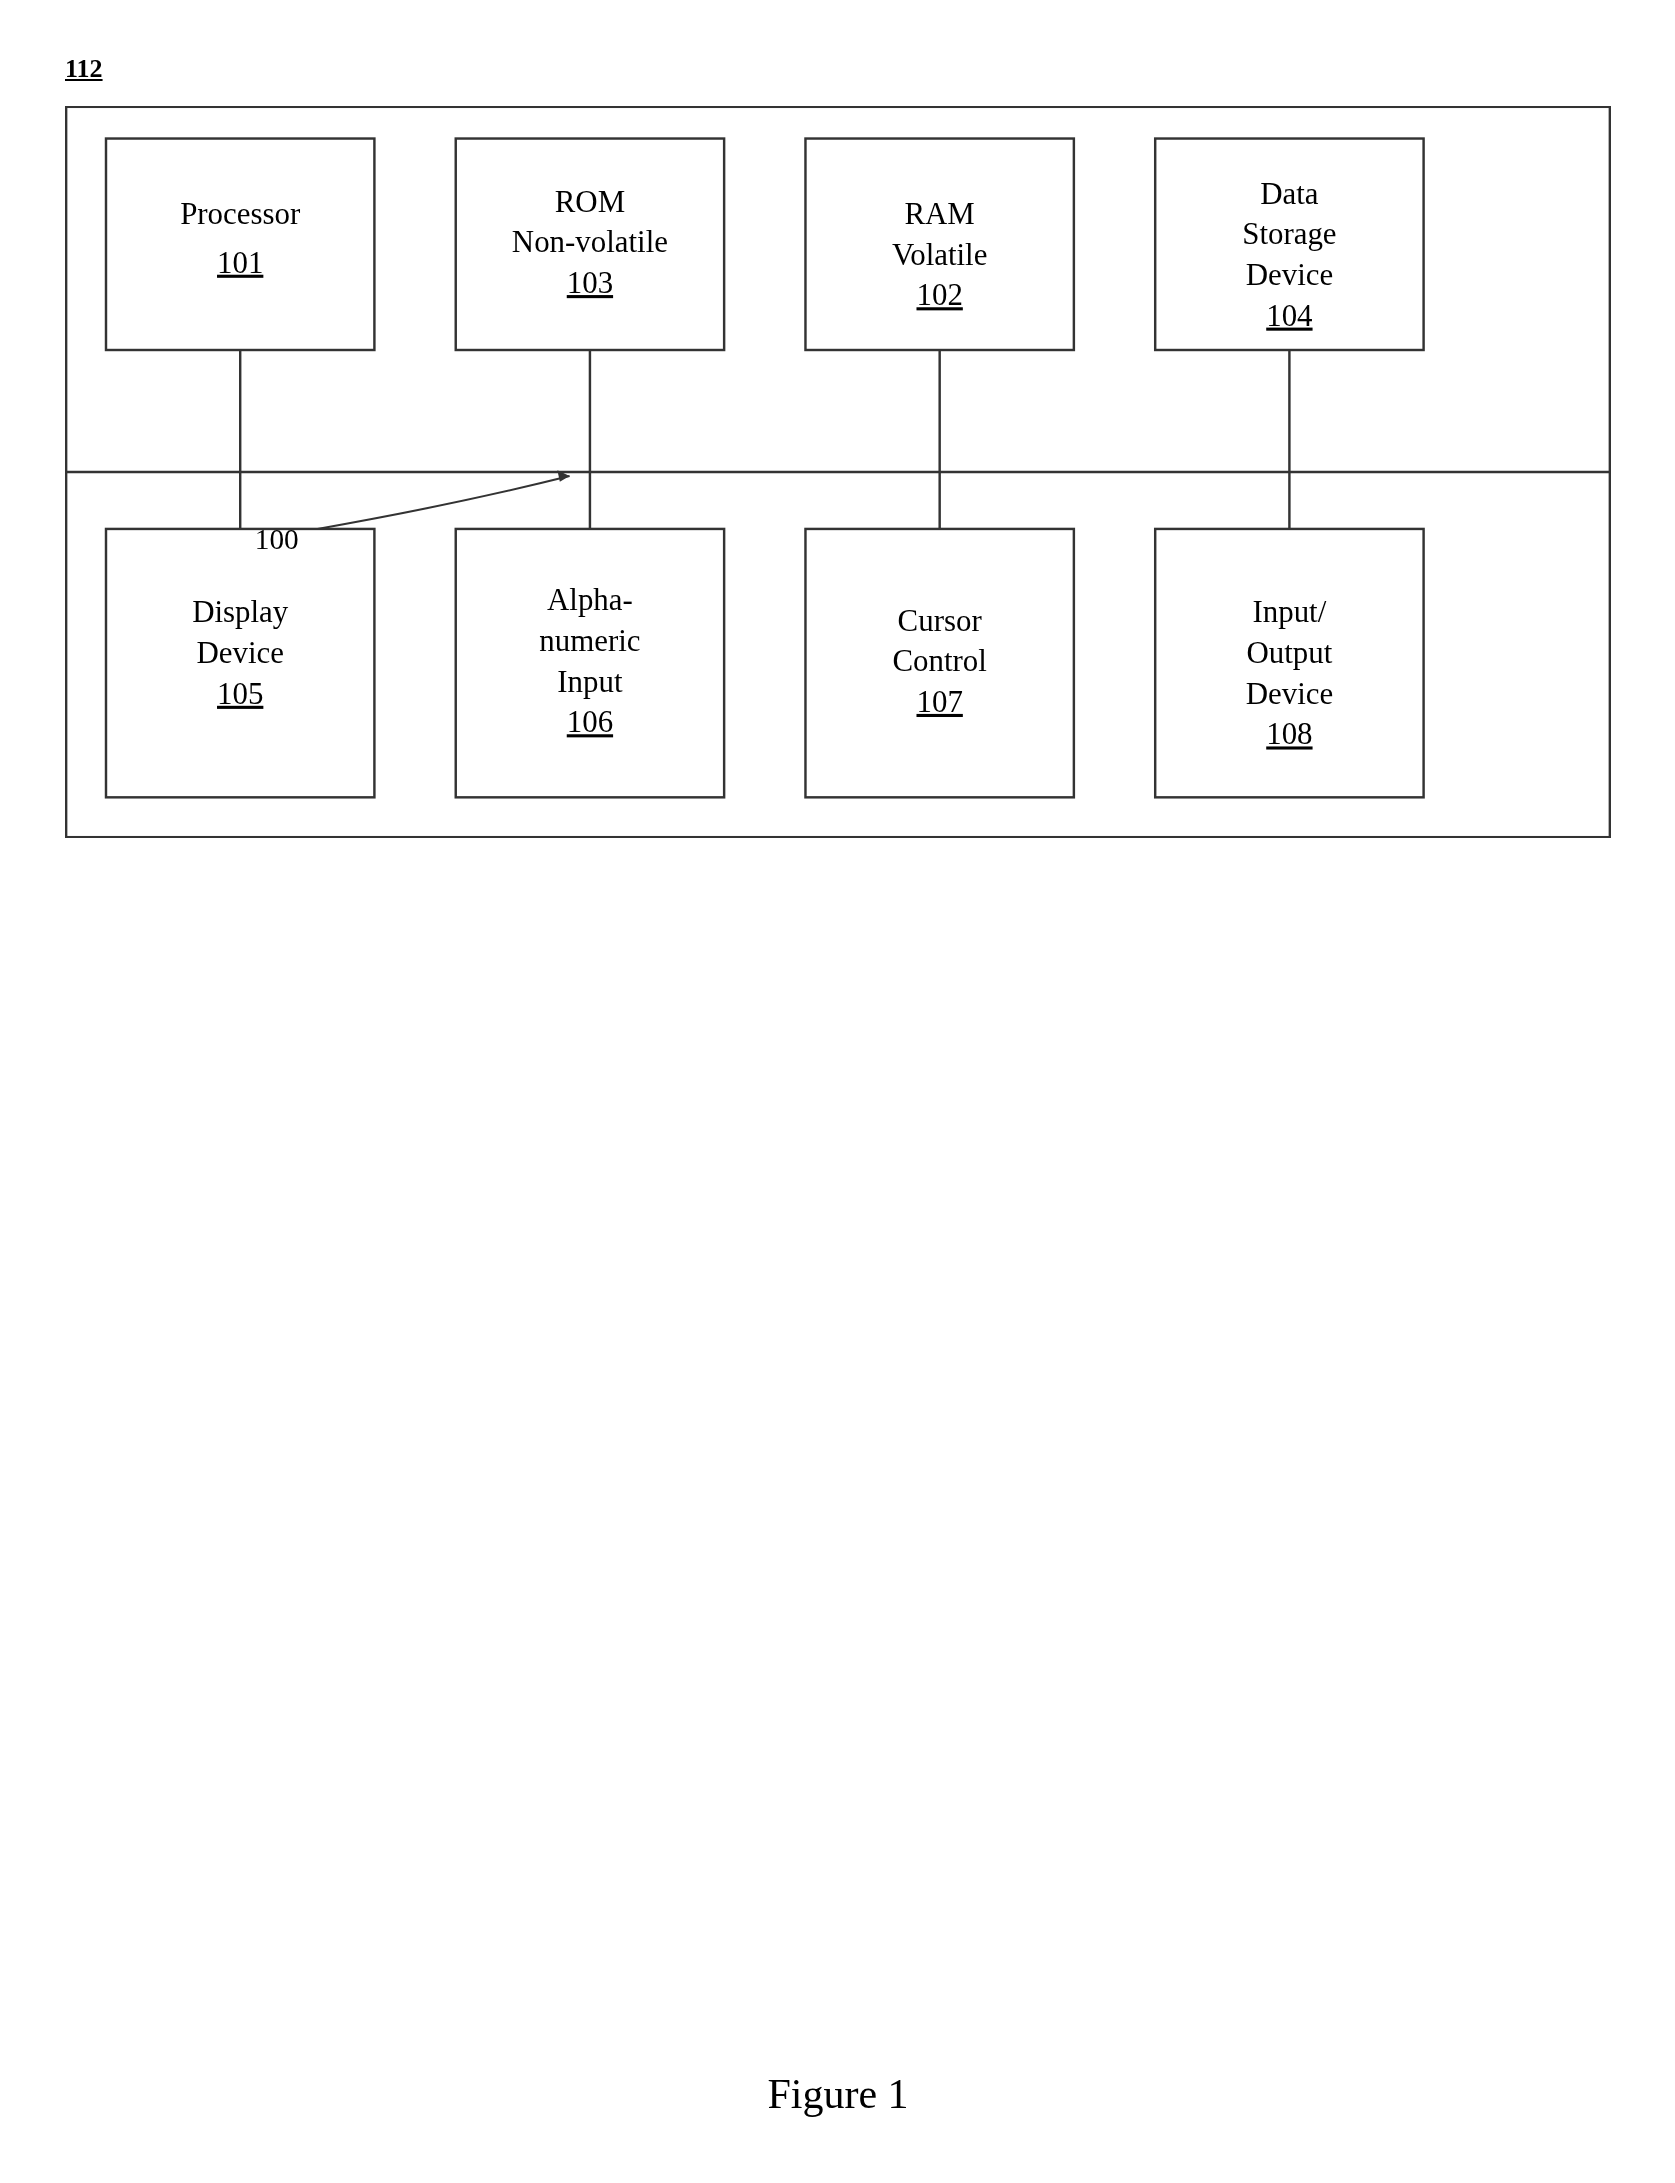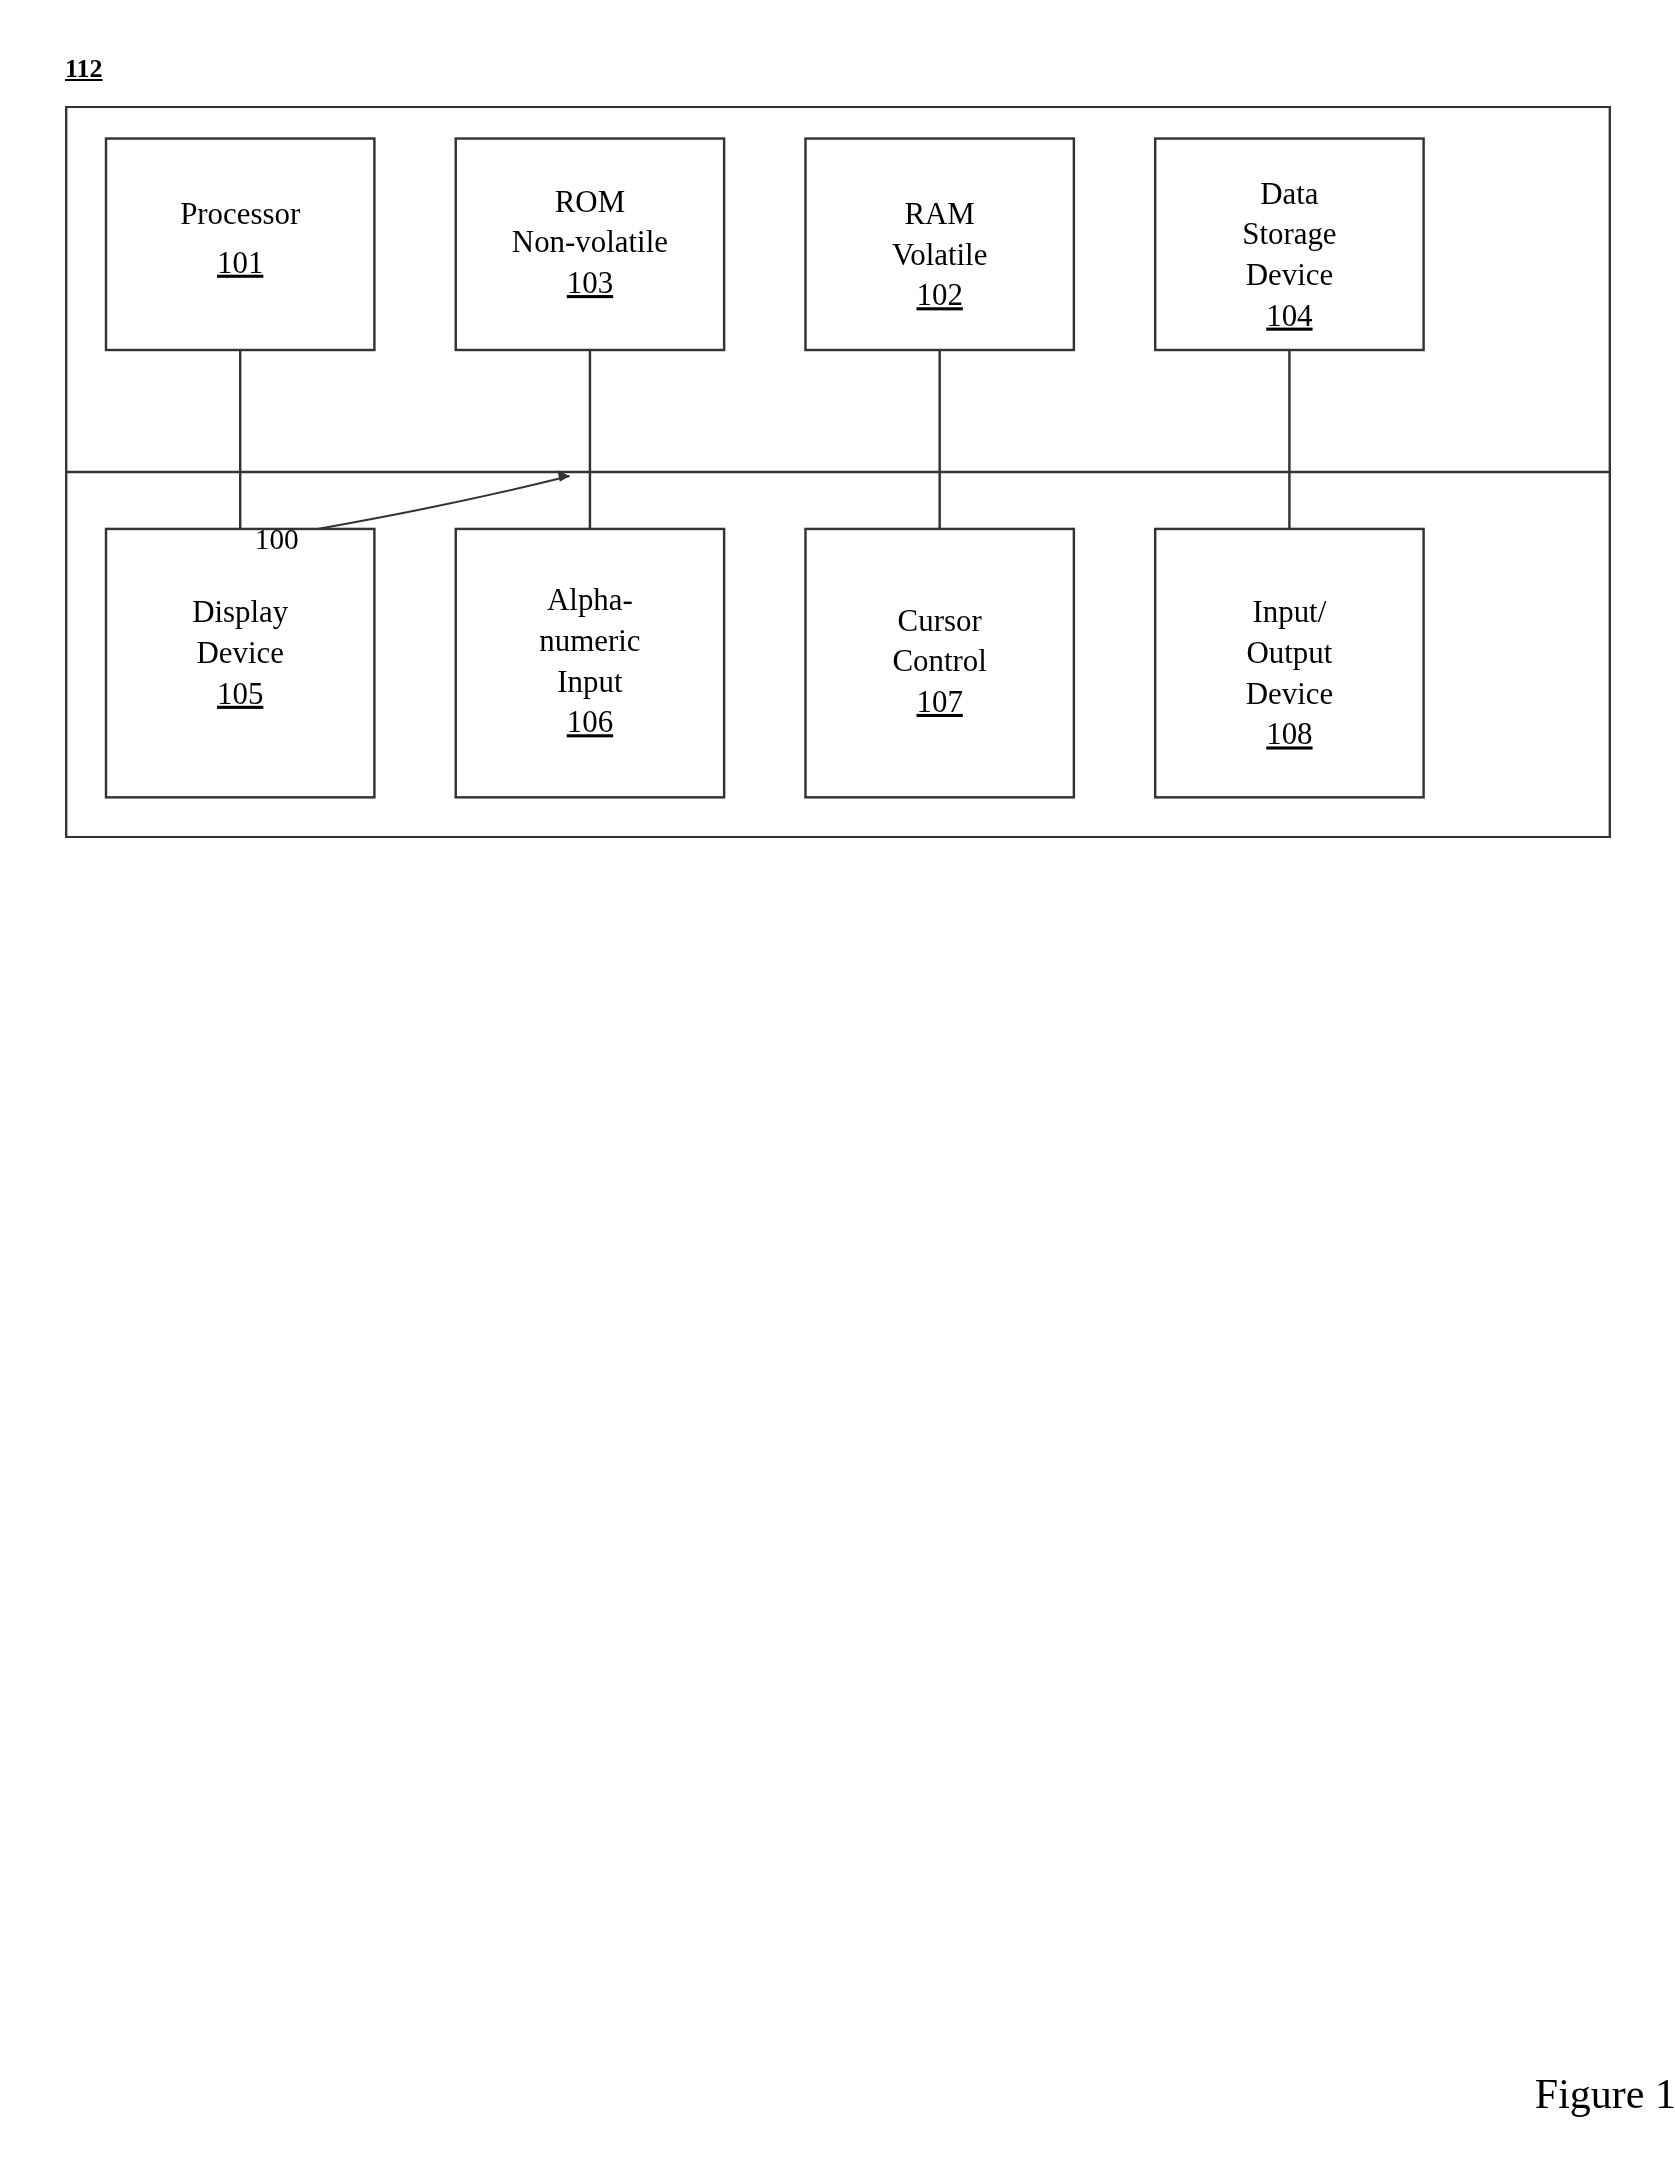--- a/index.html
+++ b/index.html
@@ -31,7 +31,7 @@
       bottom: 65px;
       left: 0;
       right: 0;
-      text-align: right;
+      text-align: center;
       font-size: 42px;
     }
   </style>

